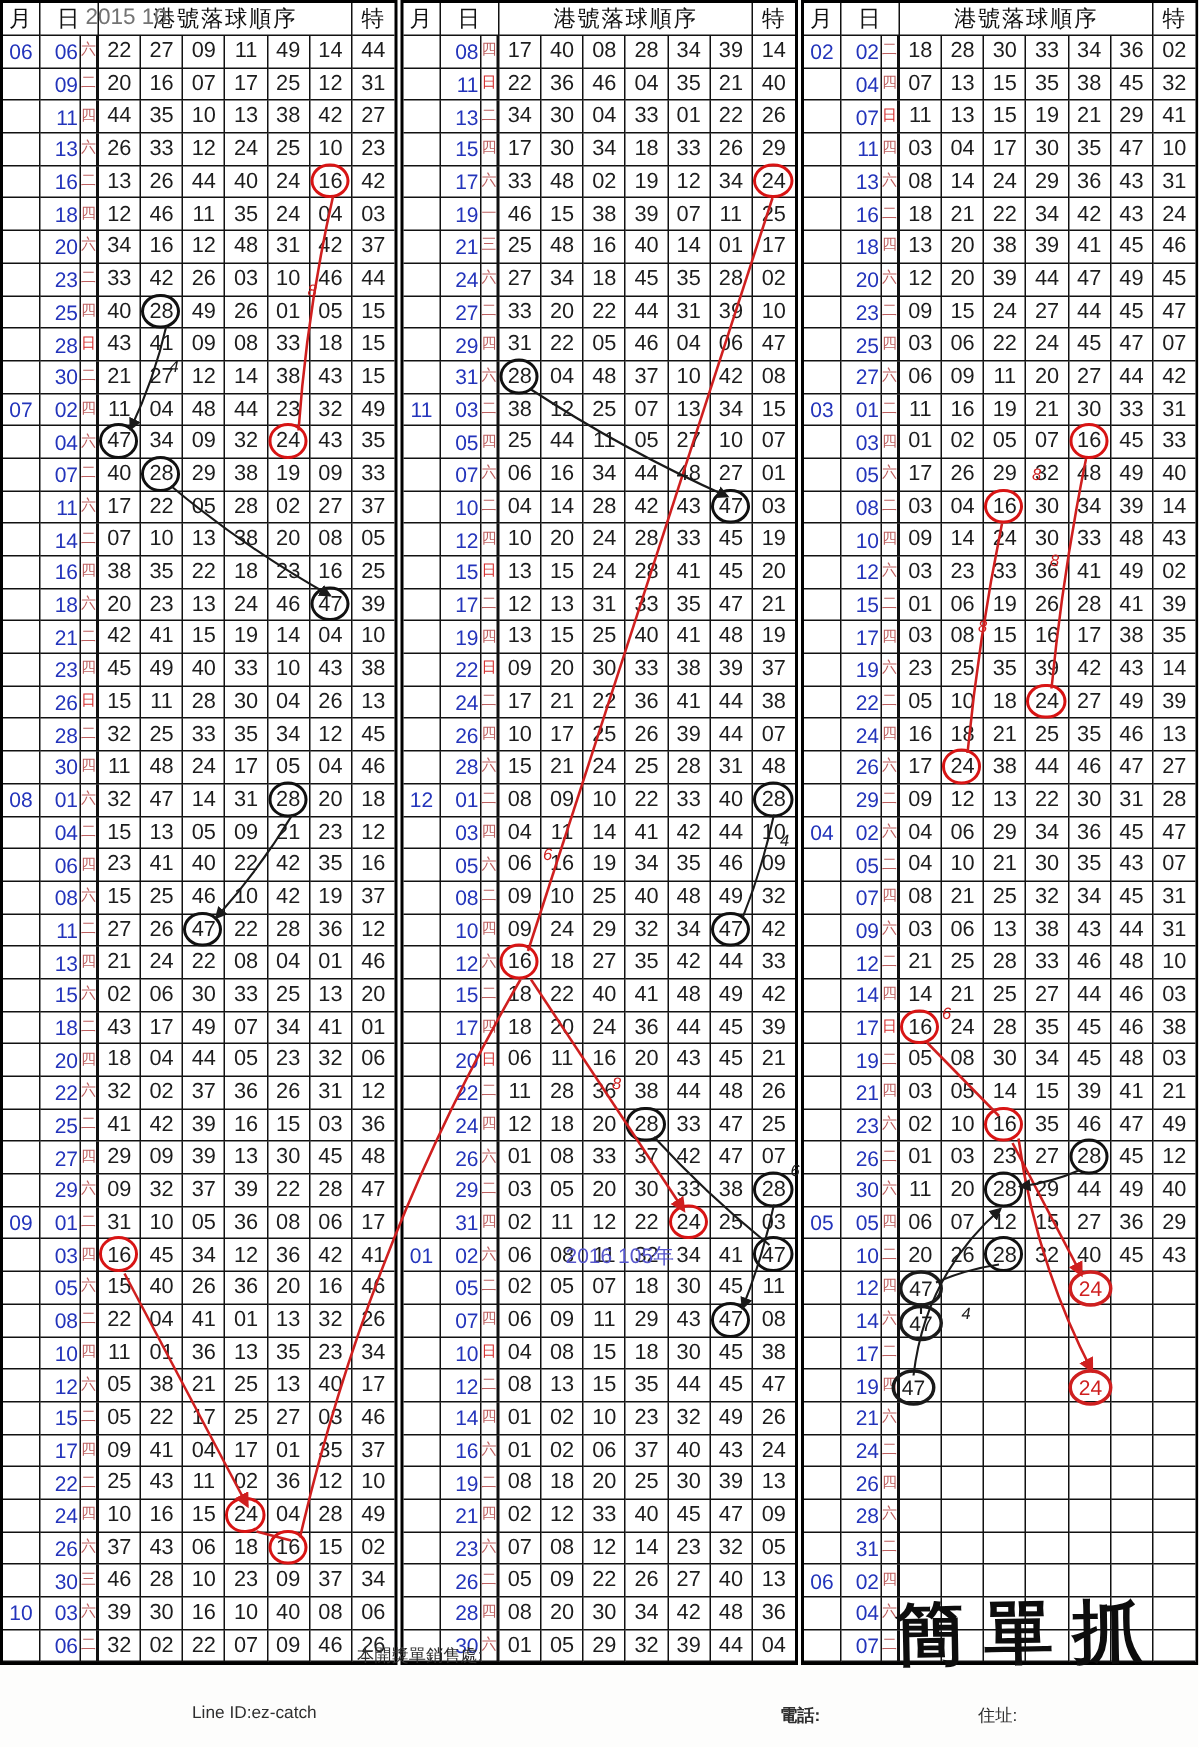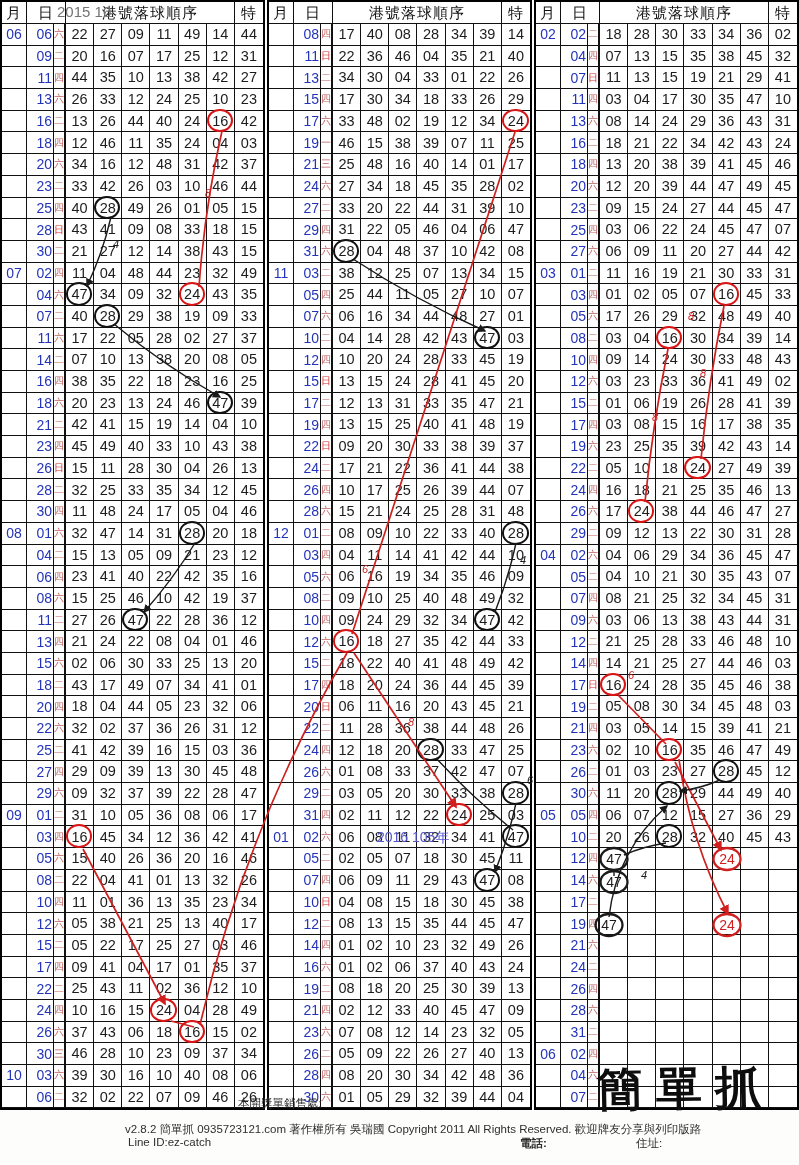--- a/index.html
+++ b/index.html
@@ -1931,7 +1931,6 @@
   <div class="ov year-left">2015 10</div>
   <div class="ov year-mid">2016 105年</div>
   <div class="ov big">簡單抓</div>
-  <div class="foot l1">v2.8.2 簡單抓 0935723121.com 著作權所有 吳瑞國 Copyright 2011 All Rights Reserved.  歡迎牌友分享與列印版路</div>
   <div class="foot l2a">Line ID:ez-catch</div>
   <div class="foot l2b">本開獎單銷售處:</div>
   <div class="foot l2c">電話:</div>

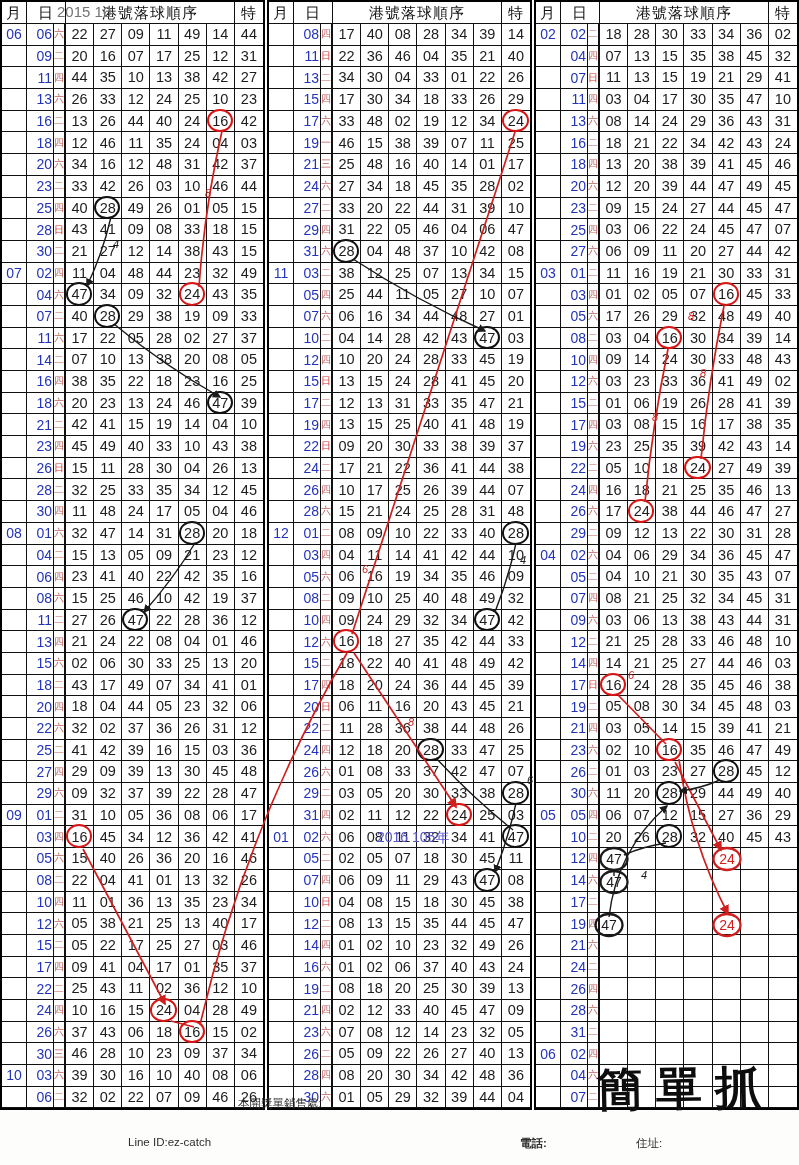--- a/index.html
+++ b/index.html
@@ -33,7 +33,7 @@
   .l2a{left:128px;top:1136px;}
   .l2b{left:238px;top:1096px;}
   .l2c{left:520px;top:1136px;font-weight:bold;}
-  .l2d{left:636px;top:1136px;text-align:right;}
+  .l2d{left:652px;top:1136px;text-align:right;}
 </style>
 </head>
 <body>

